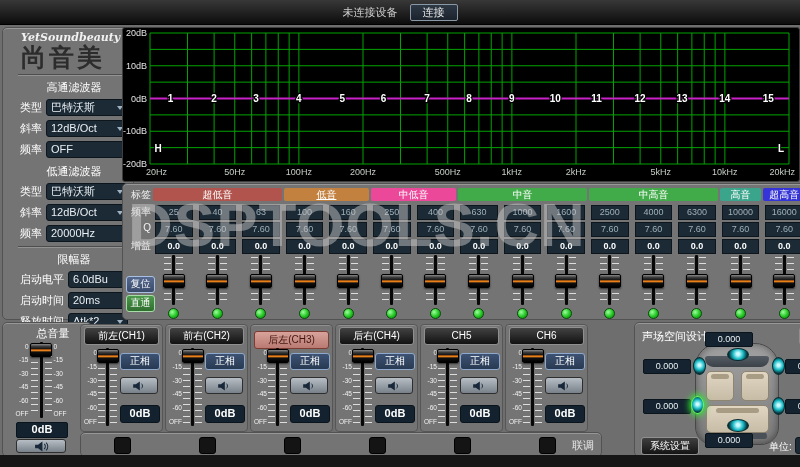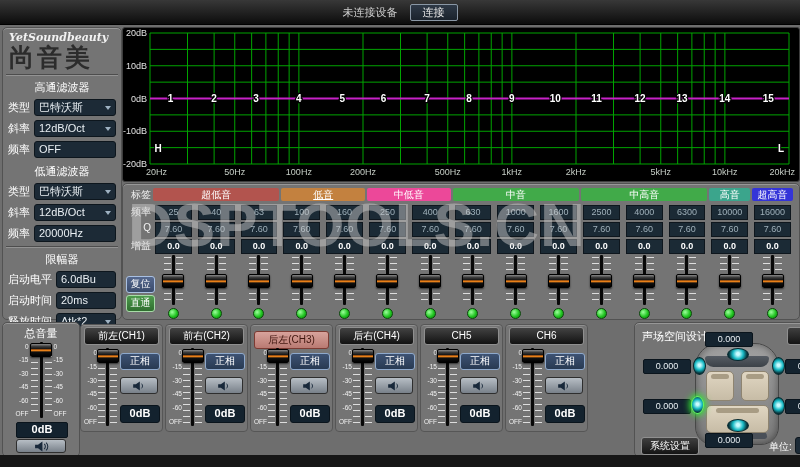--- a/index.html
+++ b/index.html
@@ -17,7 +17,7 @@
 
   
   .panel{position:absolute;background:#747474;border:1px solid #525252;
-    border-radius:5px;box-shadow:inset 0 1px 0 rgba(255,255,255,.25);}
+    border-radius:5px;box-shadow:inset 0 1px 0 rgba(255,255,255,.25);padding-left:12px;}
 
   
   .sidebar{left:2px;top:27px;width:118px;height:291px;}

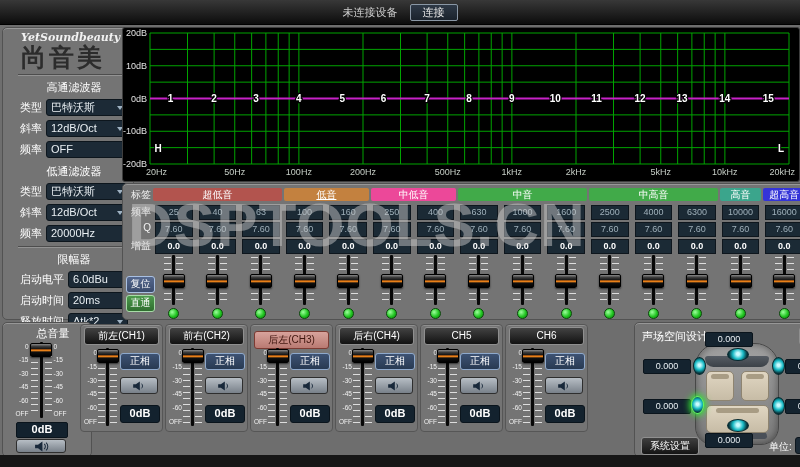--- a/index.html
+++ b/index.html
@@ -717,6 +717,15 @@
       </div>
     </div>
 
+  <div class="panel linkrow">
+    <span class="link-label">联调</span>
+  <div class="chk" style="left: 33px;"></div>
+      <div class="chk" style="left: 118px;"></div>
+      <div class="chk" style="left: 203px;"></div>
+      <div class="chk" style="left: 288px;"></div>
+      <div class="chk" style="left: 373px;"></div>
+      <div class="chk" style="left: 458px;"></div>
+    </div>
 
   <div class="panel sound">
     <div class="sf-title">声场空间设计</div>

